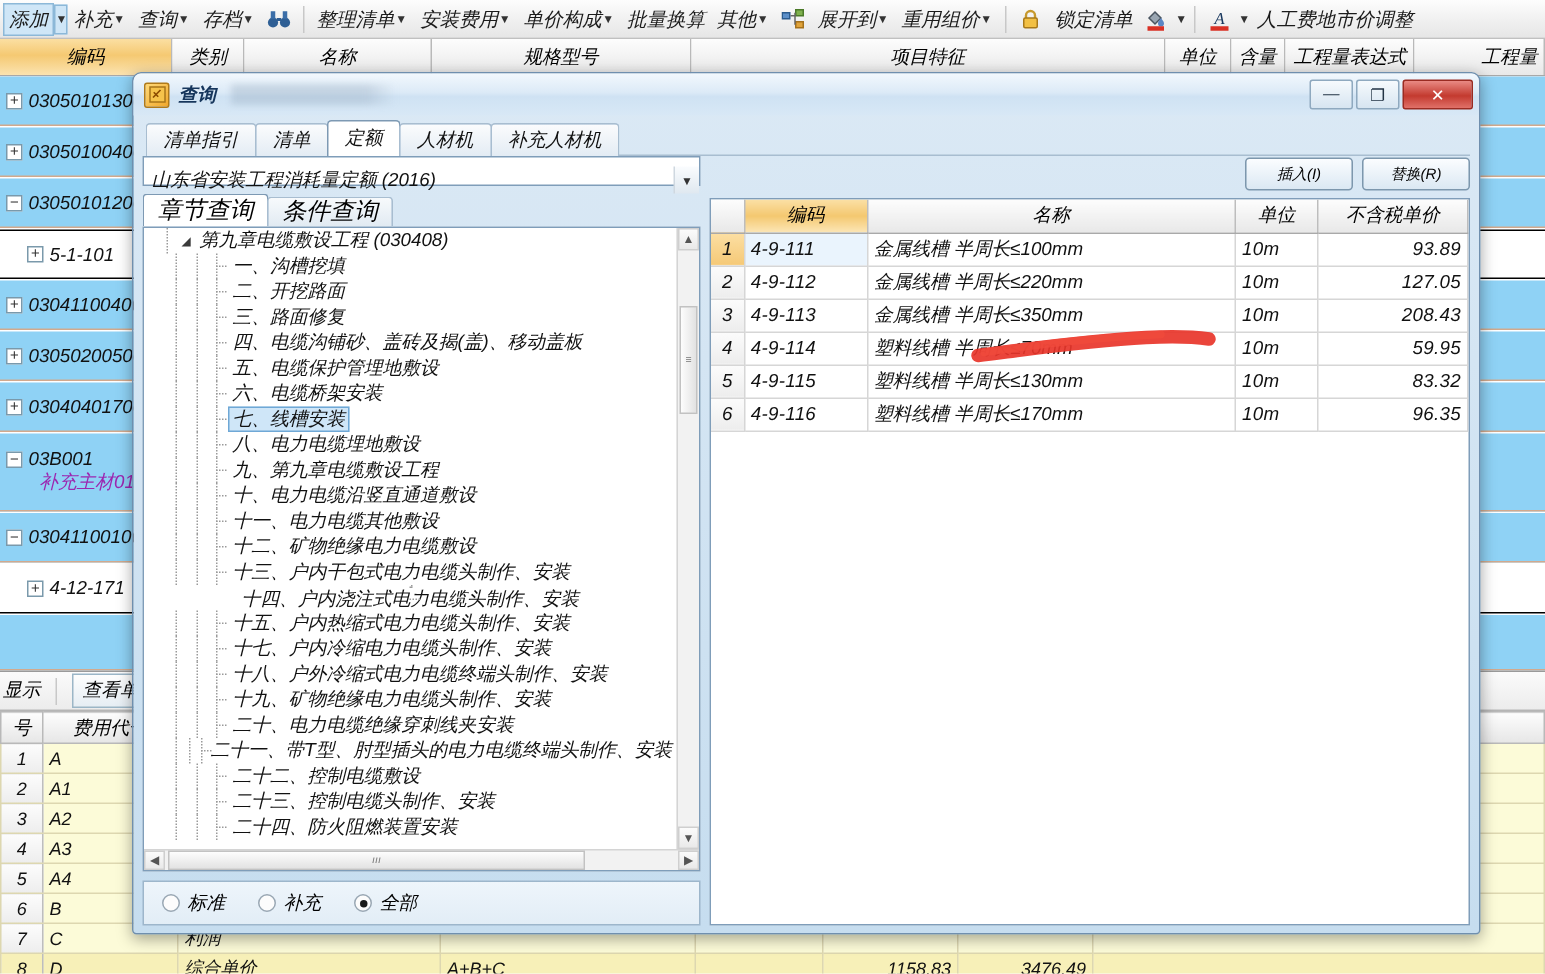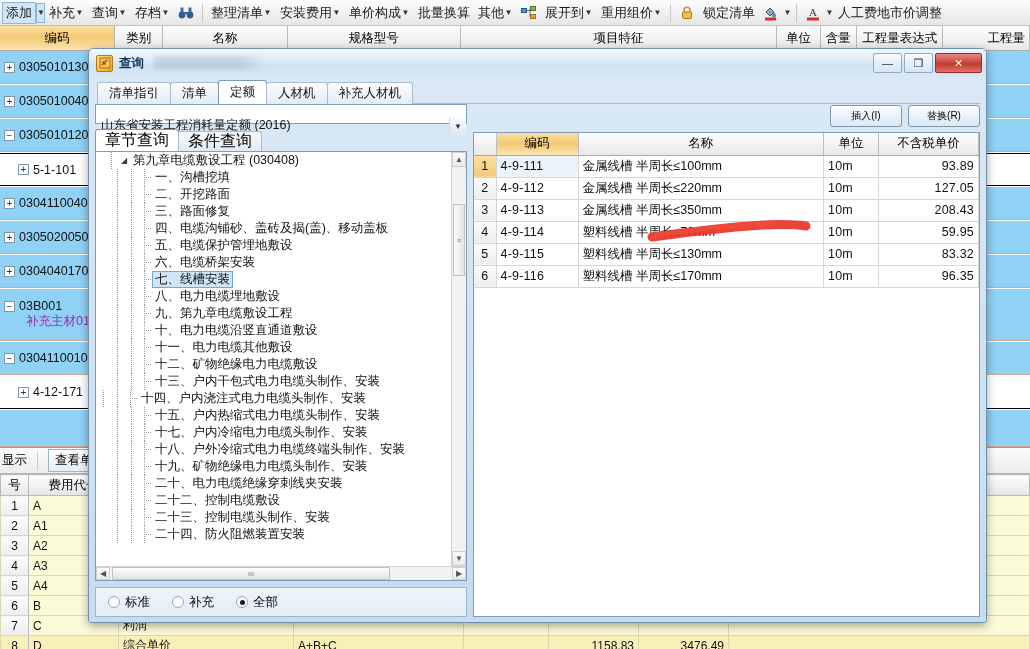--- a/index.html
+++ b/index.html
@@ -11,7 +11,7 @@
     font-size: 12px;
     background: #ffffff;
   }
-  #root { position: relative; width: 1030px; height: 588px; }
+  #root { position: relative; width: 1030px; height: 588px; font-style: italic; }
 
   
   .app-toolbar {

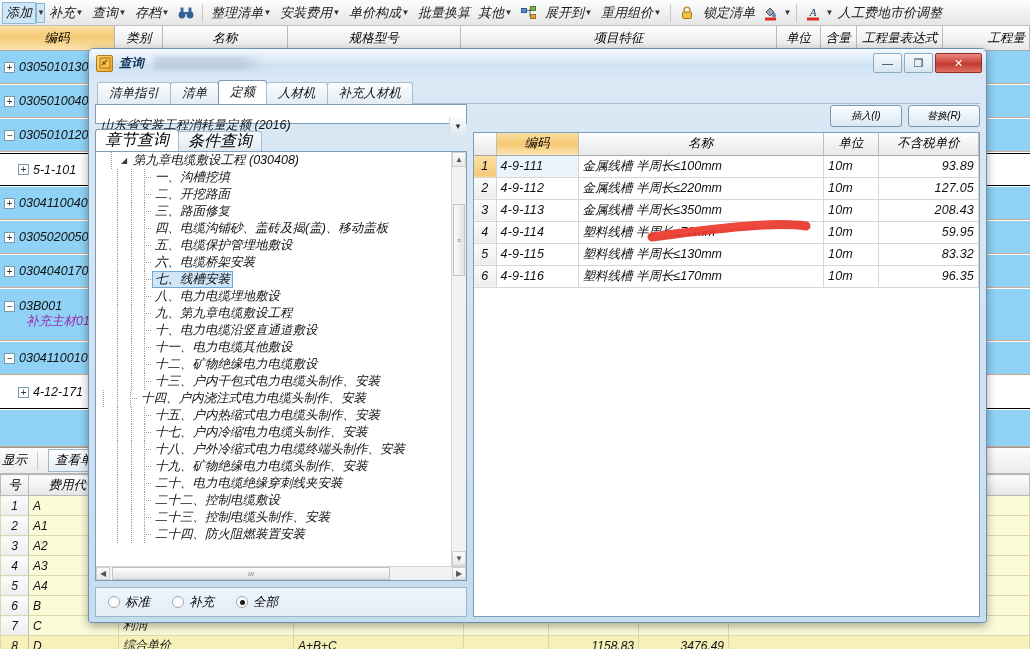--- a/index.html
+++ b/index.html
@@ -168,7 +168,7 @@
 
   .combo {
     height: 20px; border: 1px solid #7f9db9; background: #fff;
-    display: flex; padding: 12px 0 0 5px;
+    display: flex; align-items: center; padding: 12px 0 0 5px;
     font-size: 12.5px; color: #111;
   }
   .combo .val { flex: 1; }

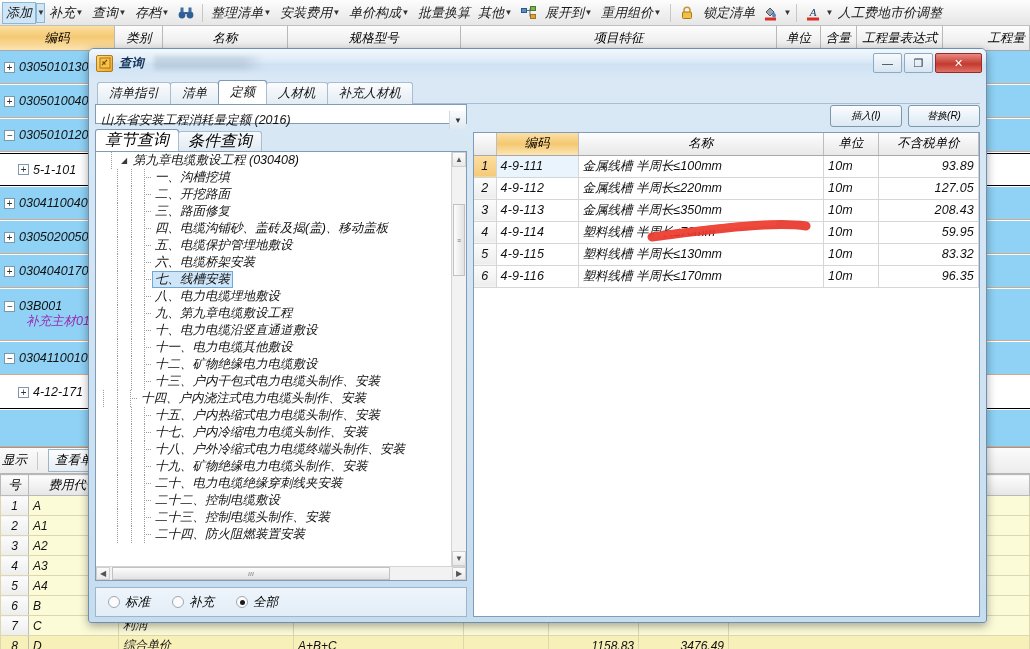--- a/index.html
+++ b/index.html
@@ -725,7 +725,7 @@
                     <span class="tee"></span>
                     <span class="node-label">十三、户内干包式电力电缆头制作、安装</span>
                   </div>
-                  <div class="tree-node" style="">
+                  <div class="tree-node" style=" flex-direction: column;">
                     <span class="guide"></span>
                     <span class="guide"></span>
                     <span class="tee"></span>

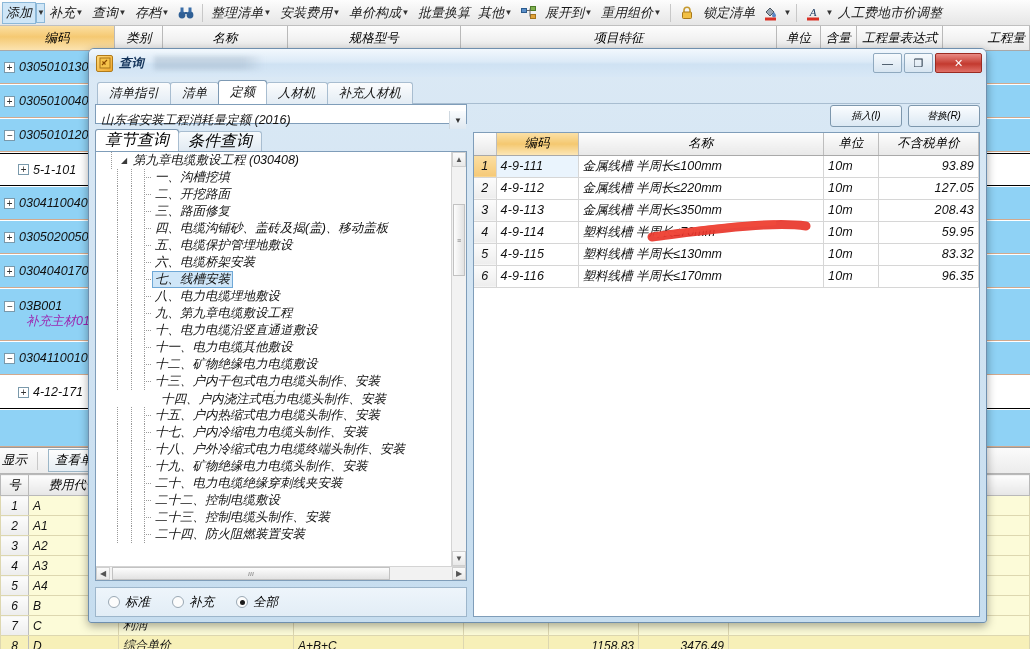--- a/index.html
+++ b/index.html
@@ -760,6 +760,12 @@
                     <span class="guide"></span>
                     <span class="tee"></span>
                     <span class="node-label">二十、电力电缆绝缘穿刺线夹安装</span>
+                  </div>
+                  <div class="tree-node" style="padding-left: 14px;">
+                    <span class="guide"></span>
+                    <span class="guide"></span>
+                    <span class="tee"></span>
+                    <span class="node-label">二十一、带T型、肘型插头的电力电缆终端头制作、安装</span>
                   </div>
                   <div class="tree-node" style="padding-left: 14px;">
                     <span class="guide"></span>

